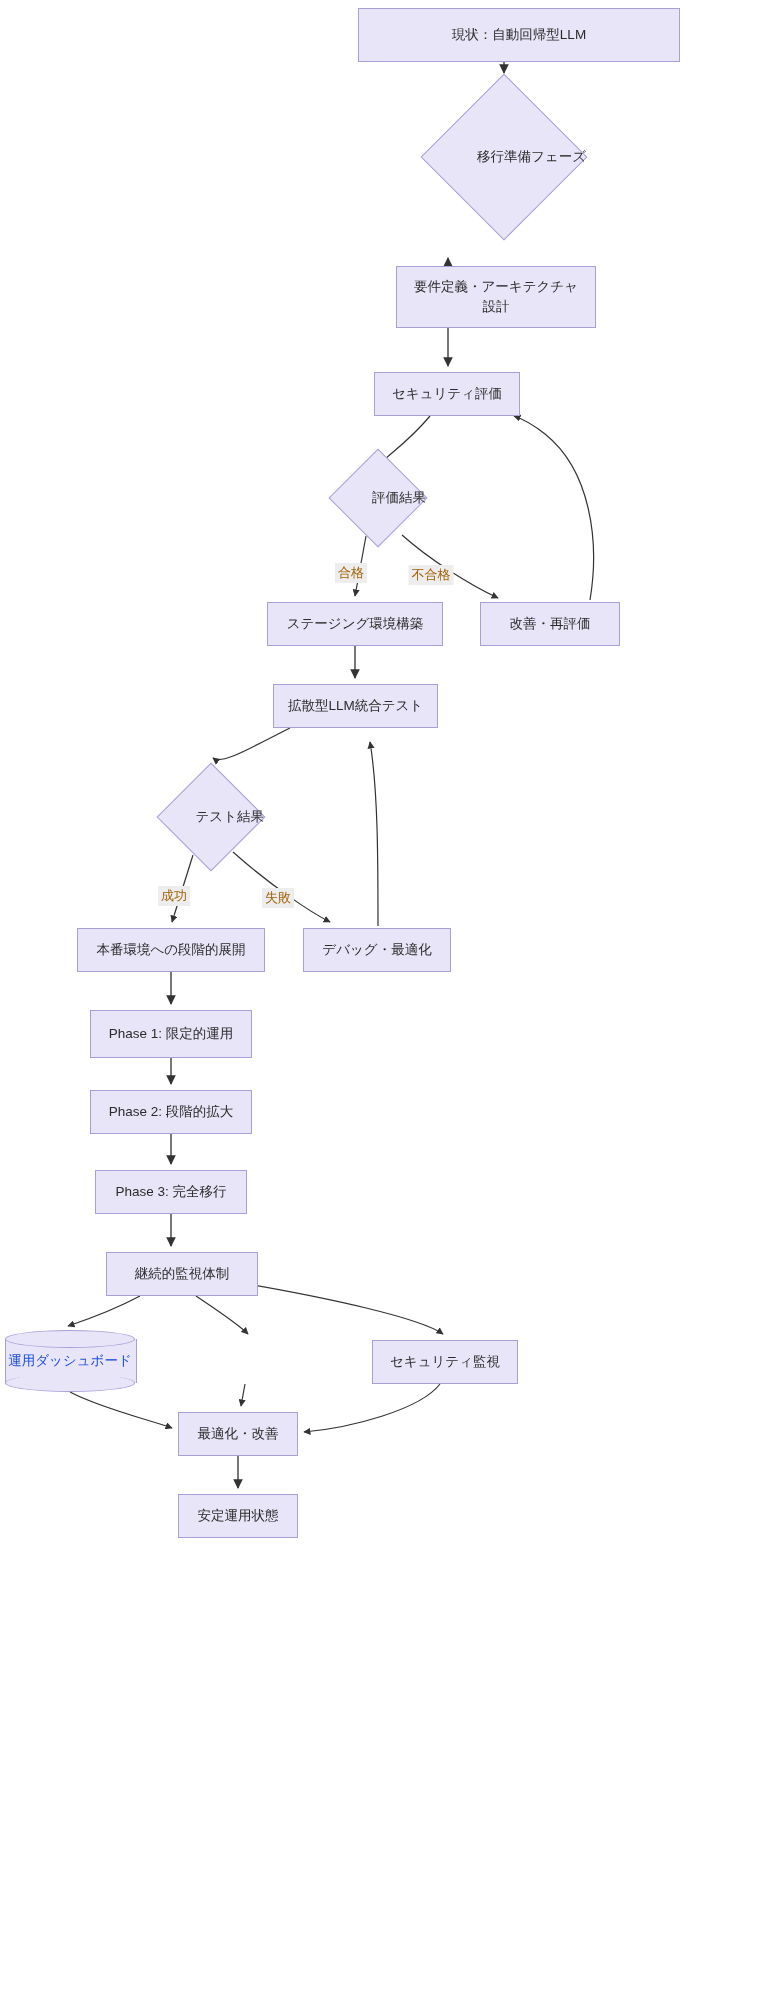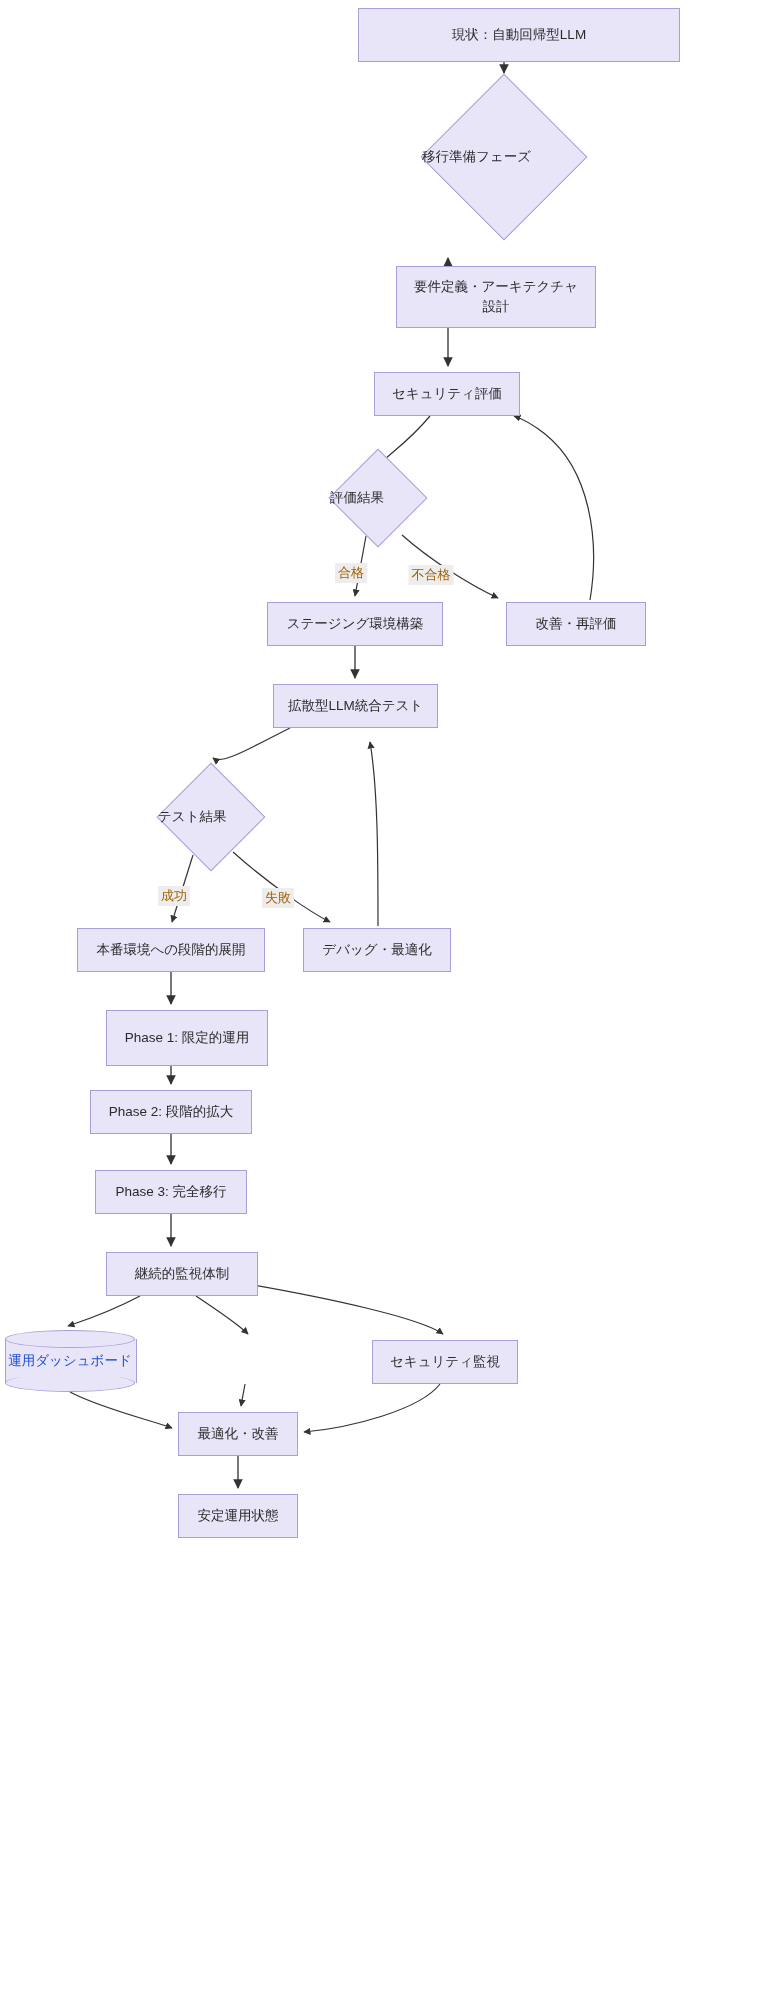--- a/index.html
+++ b/index.html
@@ -14,7 +14,7 @@
         display:flex;align-items:center;justify-content:center;
         text-align:center;padding:4px 10px;}
   .diamond{position:absolute;background:transparent;border:none;padding:0;
-           display:flex;align-items:center;justify-content:flex-start;}
+           display:flex;align-items:center;justify-content:flex-end;}
   .diamond .dshape{position:absolute;left:50%;top:50%;
         background:#e8e5f8;border:1px solid #a99fd6;
         transform:translate(-50%,-50%) rotate(45deg);}

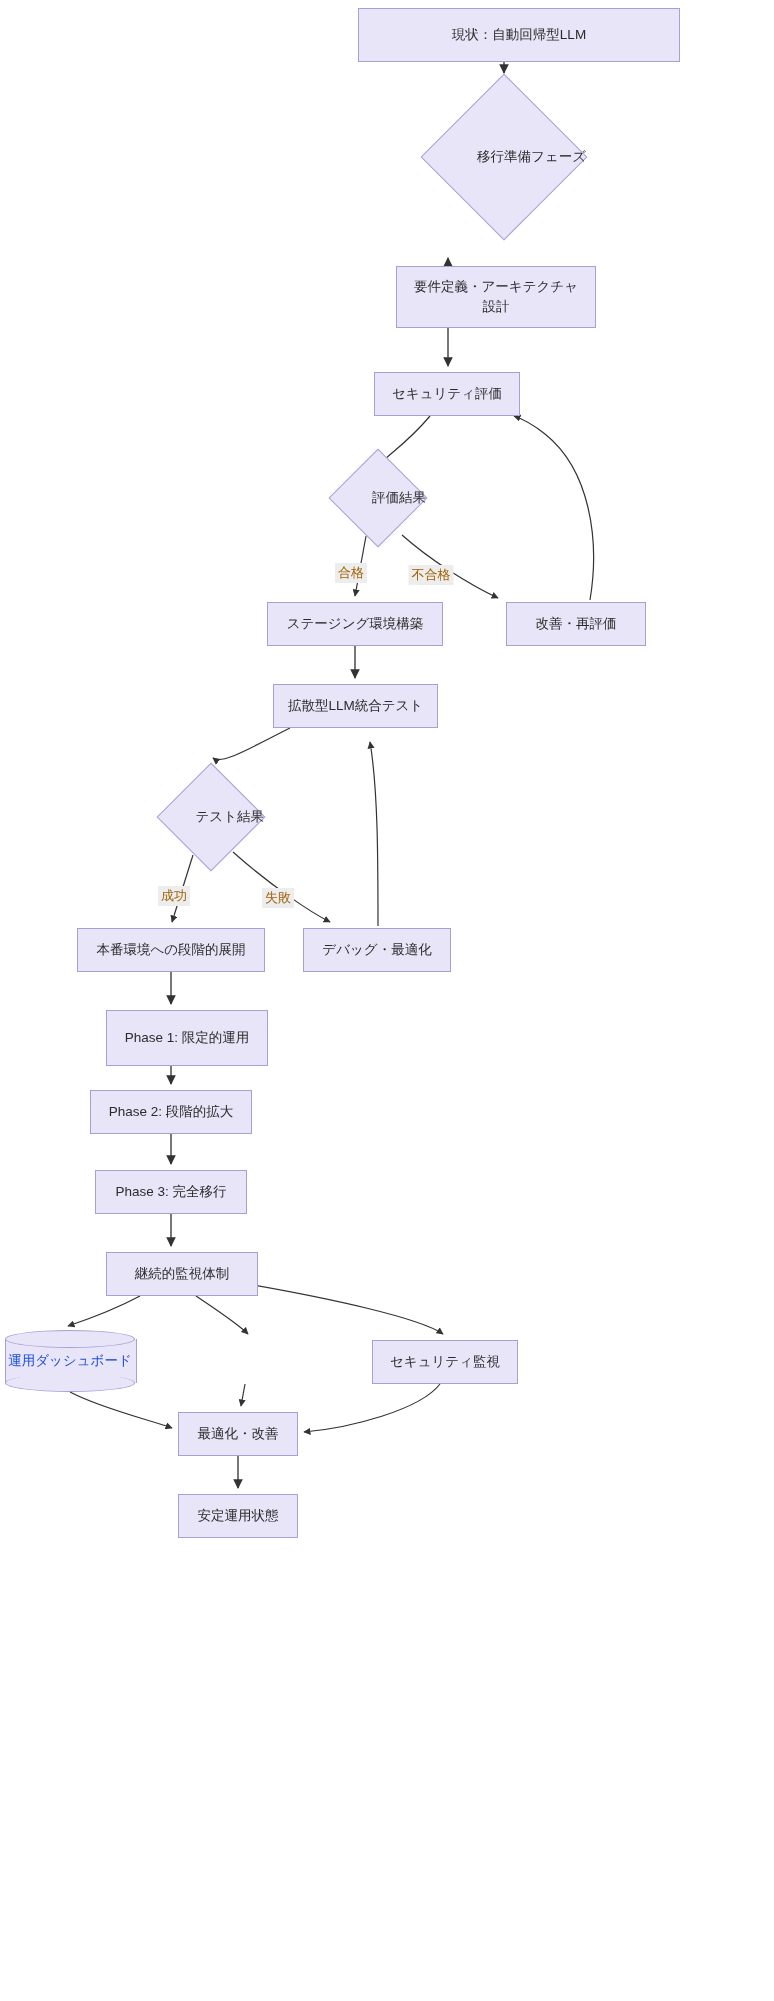--- a/index.html
+++ b/index.html
@@ -98,7 +98,7 @@
     <span>ステージング環境構築</span>
   </div>
 
-  <div class="node" style="left:480px;top:602px;width:140px;height:44px;margin-left:26px;">
+  <div class="node" style="left:480px;top:602px;width:140px;height:44px;">
     <span>改善・再評価</span>
   </div>
 

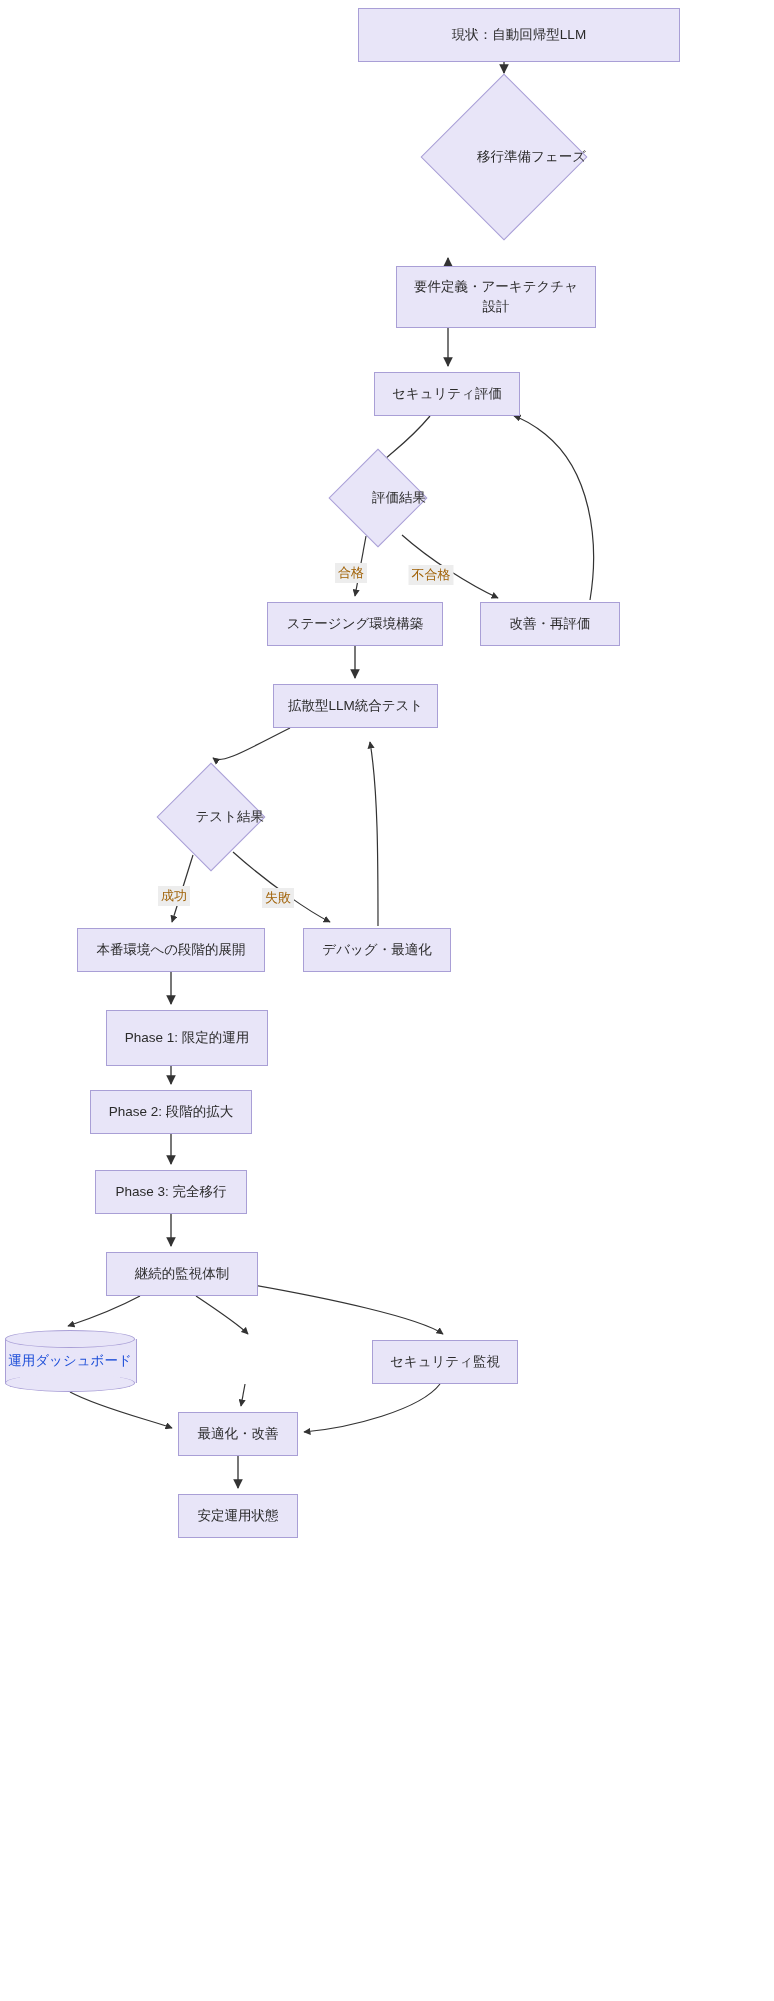--- a/index.html
+++ b/index.html
@@ -119,7 +119,7 @@
     <span>デバッグ・最適化</span>
   </div>
 
-  <div class="node" style="left:90px;top:1010px;width:162px;height:56px;margin-left:16px;">
+  <div class="node" style="left:90px;top:1010px;width:162px;height:48px;">
     <span>Phase 1: 限定的運用</span>
   </div>
 

